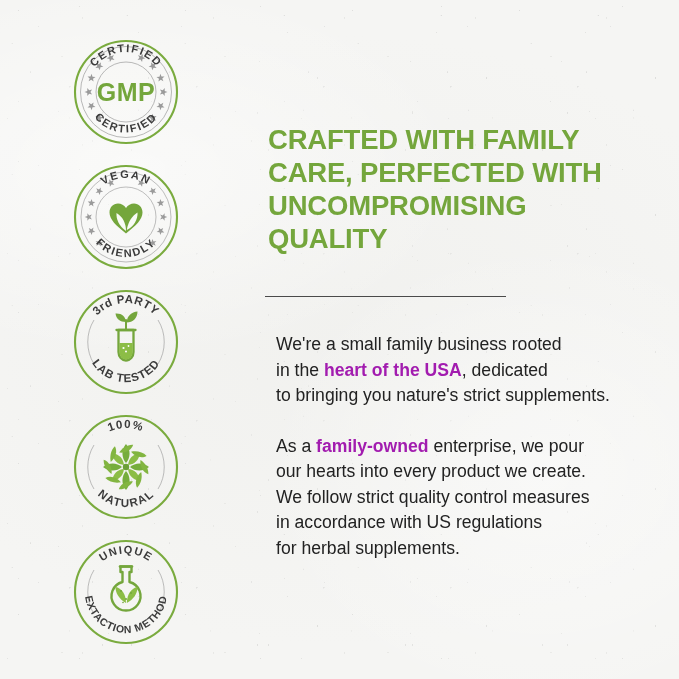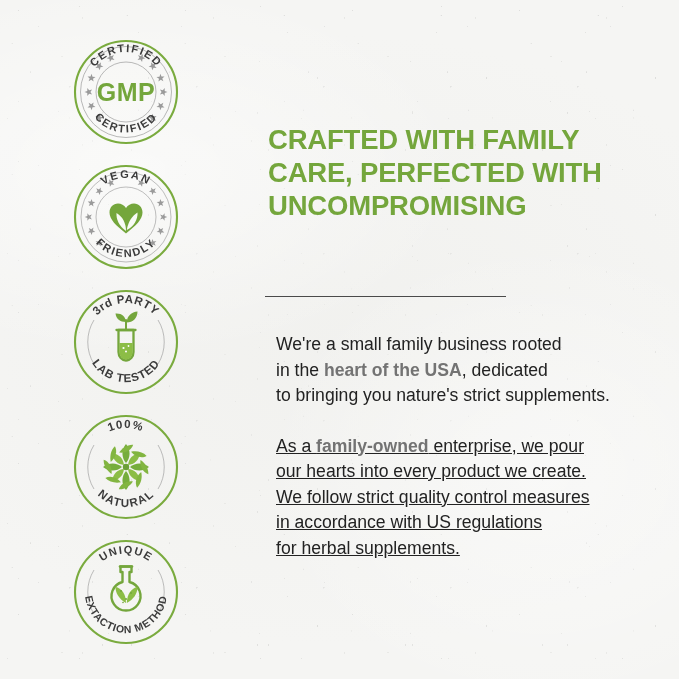--- a/index.html
+++ b/index.html
@@ -423,6 +423,7 @@
         <span>CRAFTED WITH FAMILY</span>
         <span>CARE, PERFECTED WITH</span>
         <span>UNCOMPROMISING</span>
+        <span>QUALITY</span>
       </h1>
 
       <div class="divider"></div>

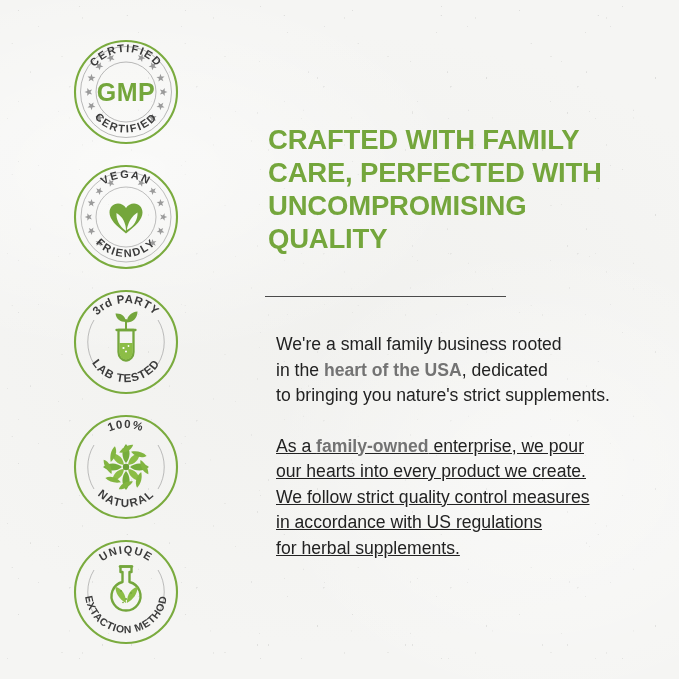--- a/index.html
+++ b/index.html
@@ -144,7 +144,7 @@
   .para + .para { margin-top: 25px; text-decoration: underline; }
   .para span.ln { display: block; white-space: nowrap; }
   .hl {
-    color: #737373;
+    color: #a21caf;
     font-weight: bold;
   }
 </style>

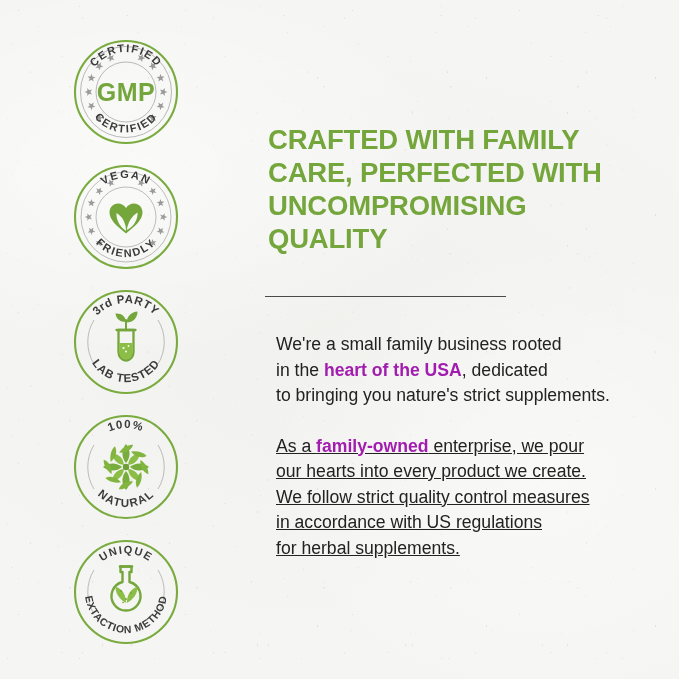--- a/index.html
+++ b/index.html
@@ -141,7 +141,7 @@
     font-weight: normal;
   }
   .para { margin: 12px; }
-  .para + .para { margin-top: 25px; text-decoration: underline; }
+  .para + .para { margin-top: 25px; }
   .para span.ln { display: block; white-space: nowrap; }
   .hl {
     color: #a21caf;

